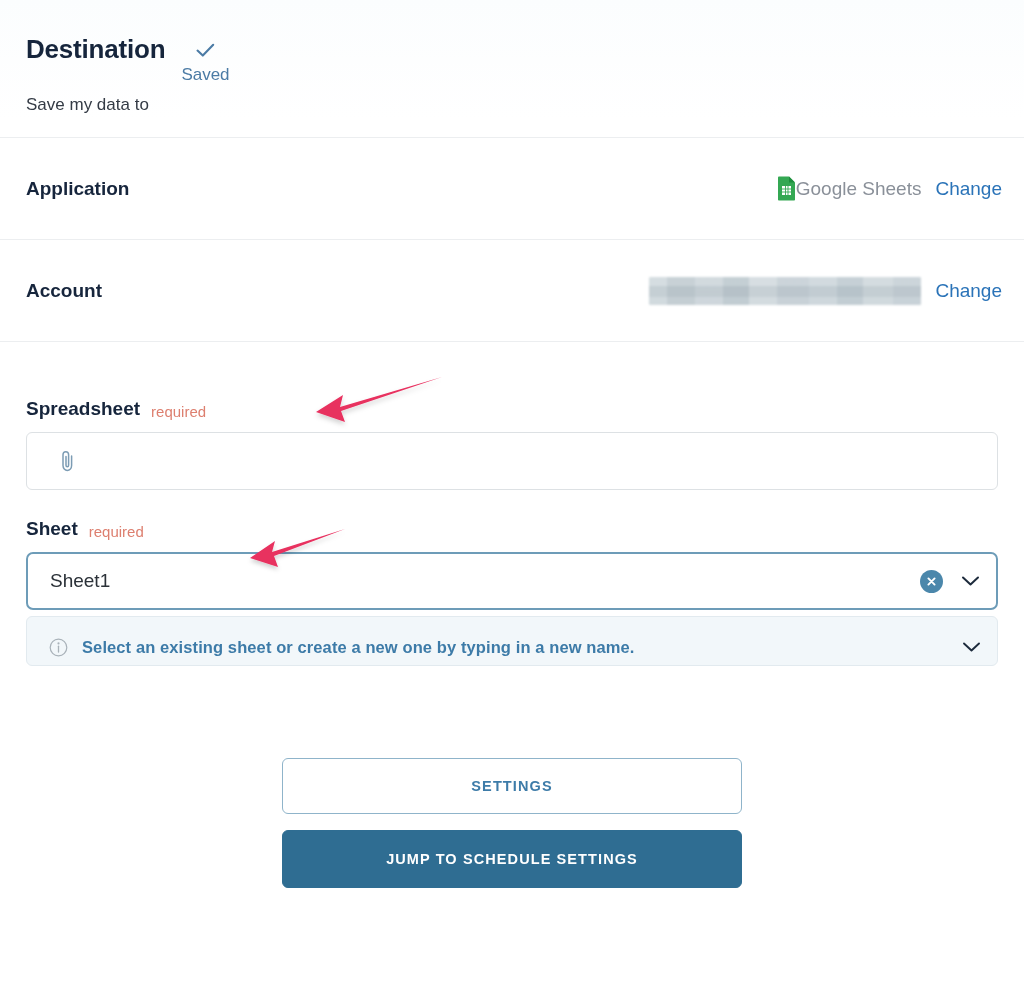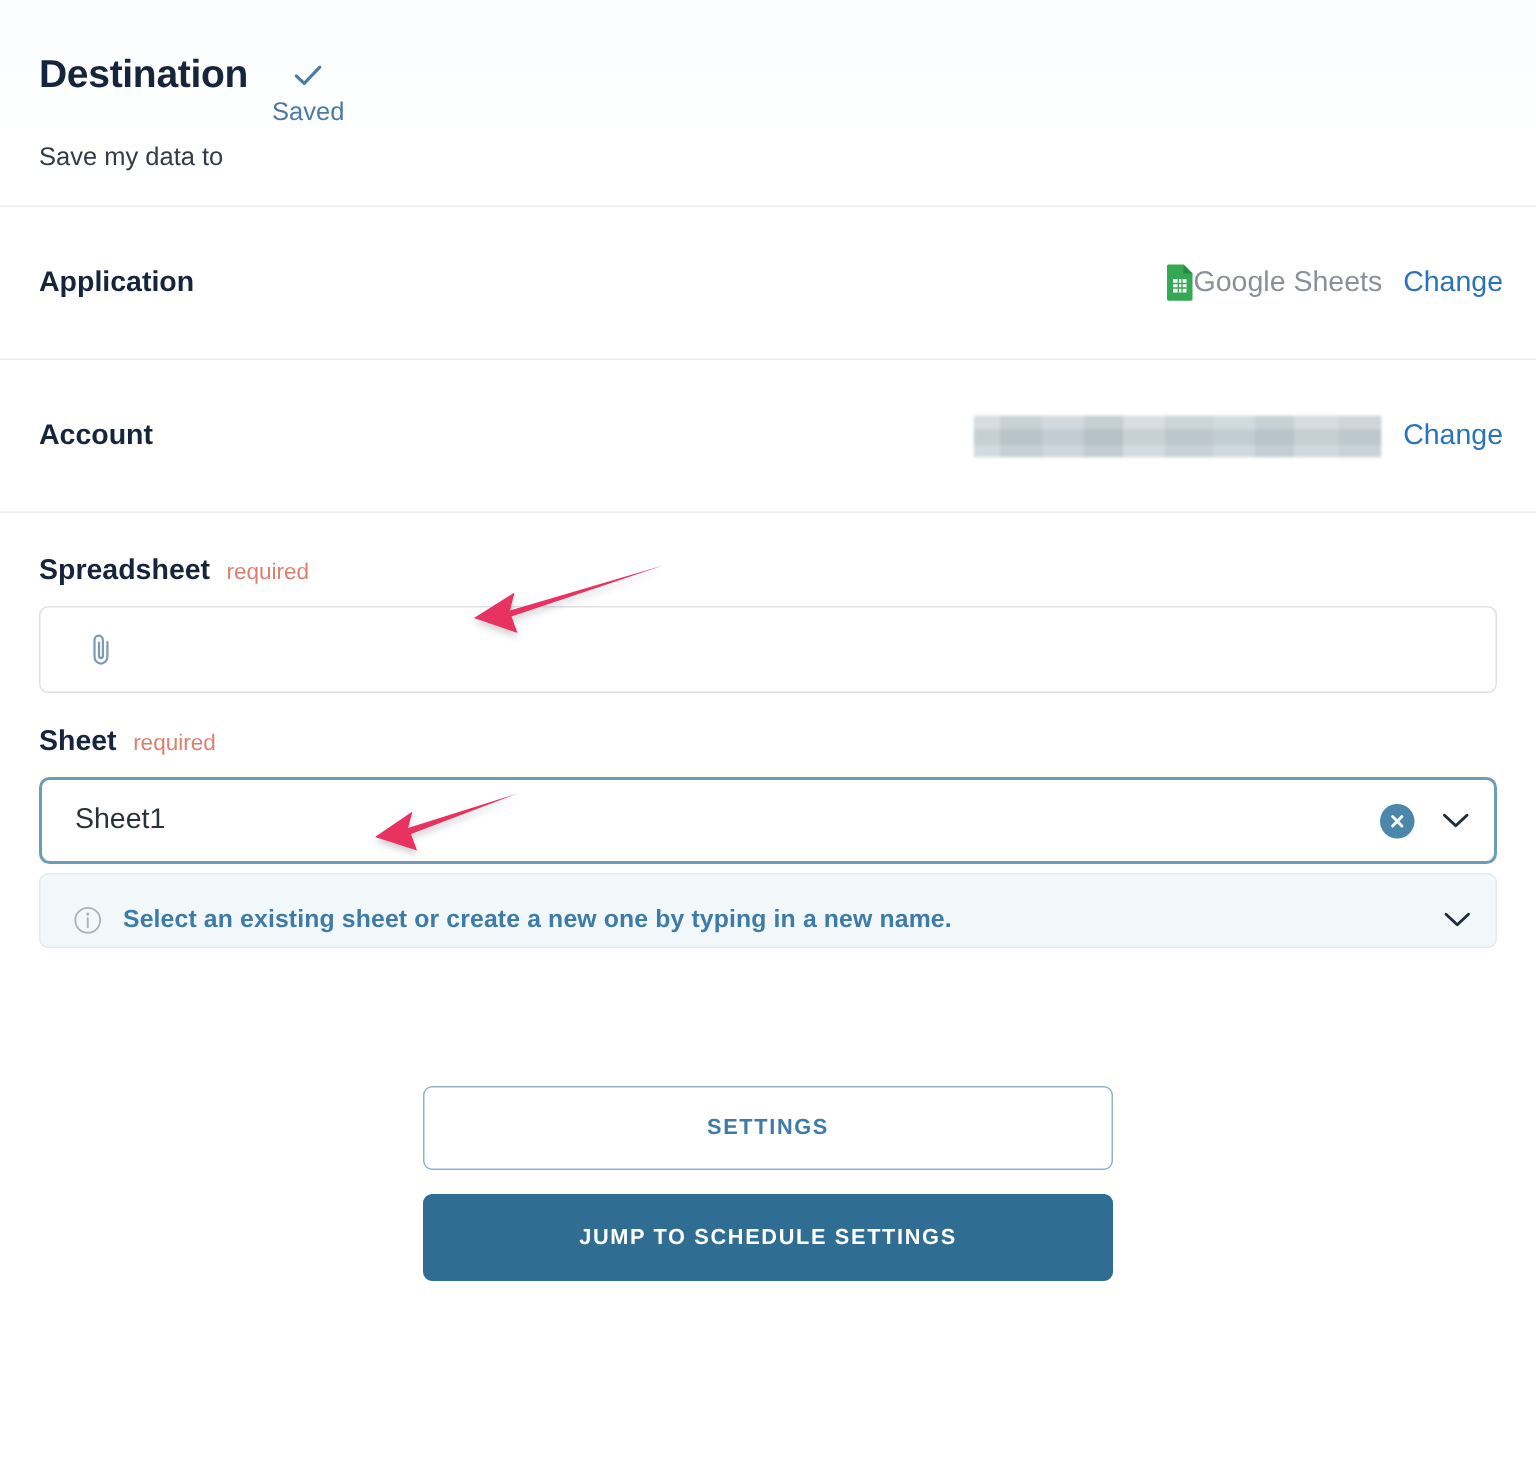--- a/index.html
+++ b/index.html
@@ -124,9 +124,10 @@
   .field { margin-bottom: 22px; }
   .field-label-line {
     display: flex;
-    align-items: center;
+    align-items: flex-end;
     gap: 11px;
     margin-bottom: 12px;
+    margin-top: 28px;
   }
   .field-label {
     font-size: 19px;

